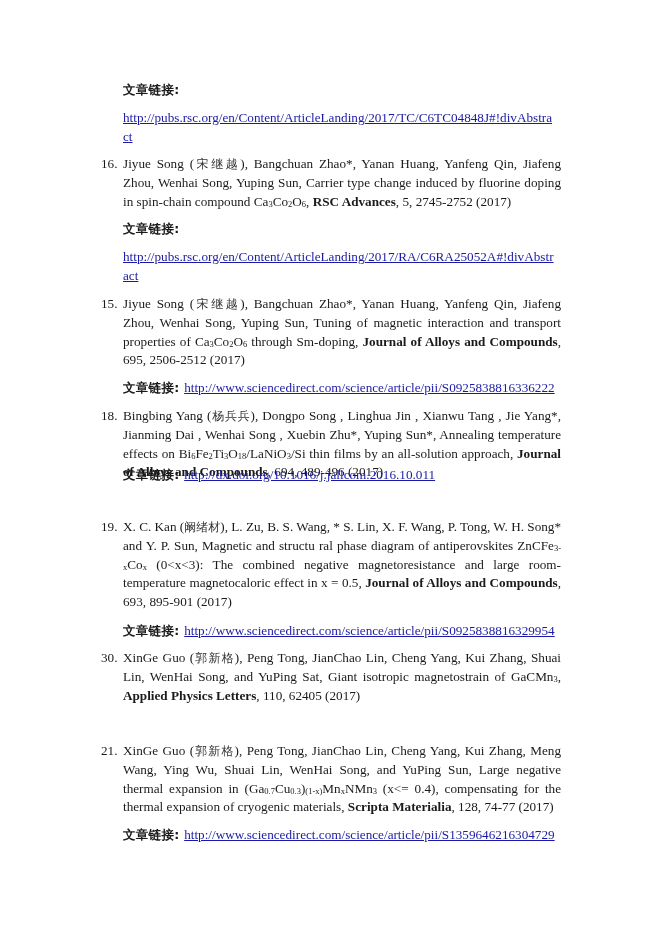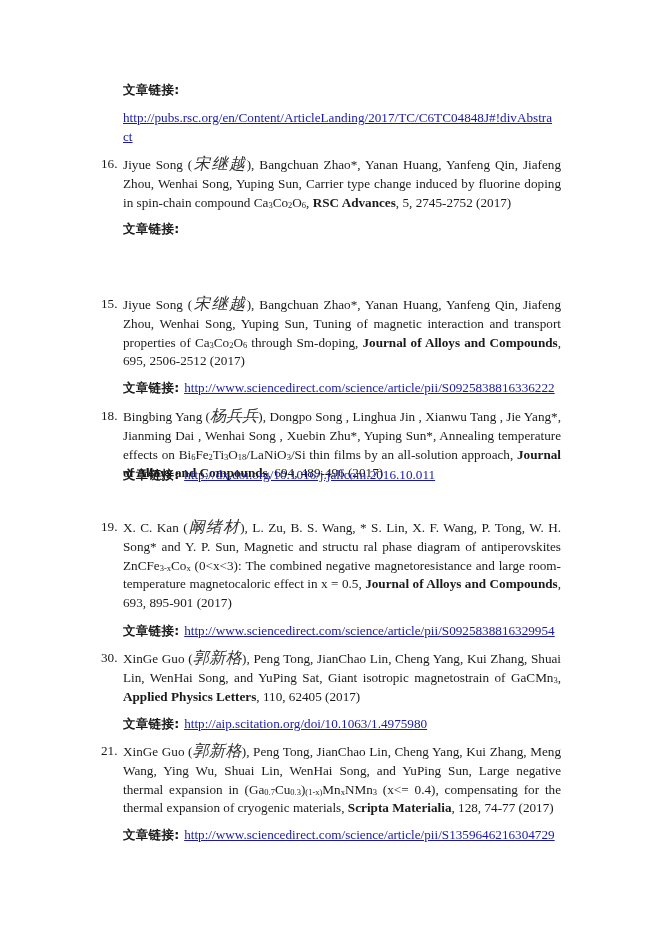--- a/index.html
+++ b/index.html
@@ -17,7 +17,7 @@
   .entry .text { margin-left: 22px; text-align: justify; }
   sub { font-size: 8.5px; vertical-align: -1px; line-height: 0; }
   .journal { font-weight: bold; }
-  .cn { font-family: "DejaVu Sans", sans-serif; font-size: 16px; color: #333; font-style: italic; }
+  .cn { font-family: "DejaVu Sans", sans-serif; font-size: 12px; color: #333; }
 </style>
 </head>
 <body>

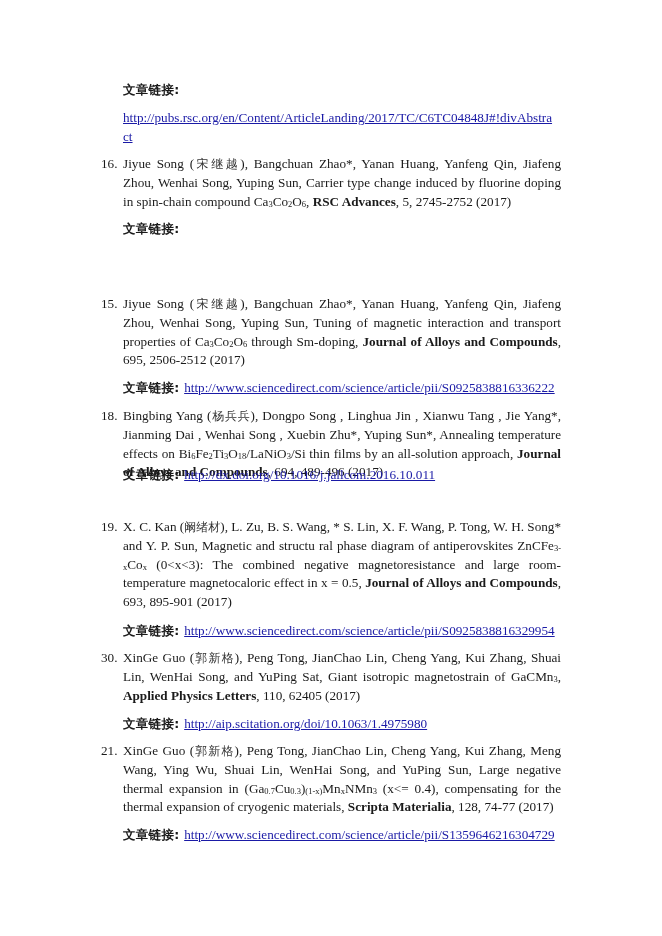--- a/index.html
+++ b/index.html
@@ -39,6 +39,9 @@
   </div>
   <div class="block" style="top:220px;">
     <span class="label">文章链接</span><span class="label">:</span>
+  </div>
+  <div class="block" style="top:248px;">
+    <a class="link"><span>http://pubs.rsc.org/en/Content/ArticleLanding/2017/RA/C6RA25052A#!divAbstr</span><br><span>act</span></a>
   </div>
 
   <div class="entry" style="top:295px;">

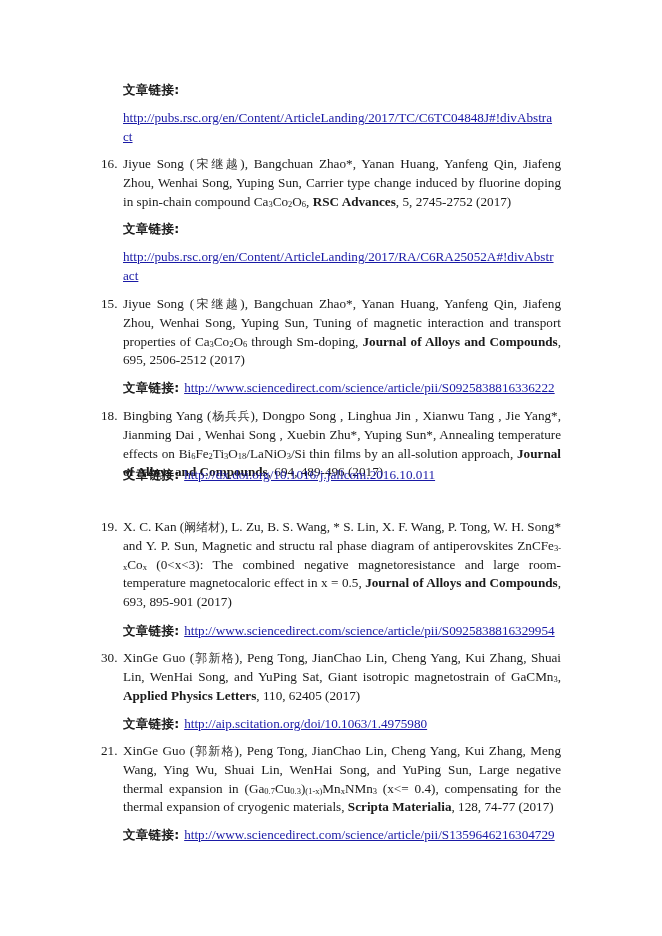--- a/index.html
+++ b/index.html
@@ -80,9 +80,6 @@
       <span>XinGe Guo (</span><span class="cn">郭新格</span><span>), Peng Tong, JianChao Lin, Cheng Yang, Kui Zhang, Shuai Lin, WenHai Song, and YuPing Sat, Giant isotropic magnetostrain of </span><span>GaCMn<sub>3</sub></span><span>, </span><span class="journal">Applied Physics Letters</span><span>, 110, 62405 (2017)</span>
     </div>
   </div>
-  <div class="block" style="top:715px;">
-    <span class="label">文章链接</span><span class="label">: </span><a class="link">http://aip.scitation.org/doi/10.1063/1.4975980</a>
-  </div>
 
   <div class="entry" style="top:742px;">
     <span class="num">21.</span>

